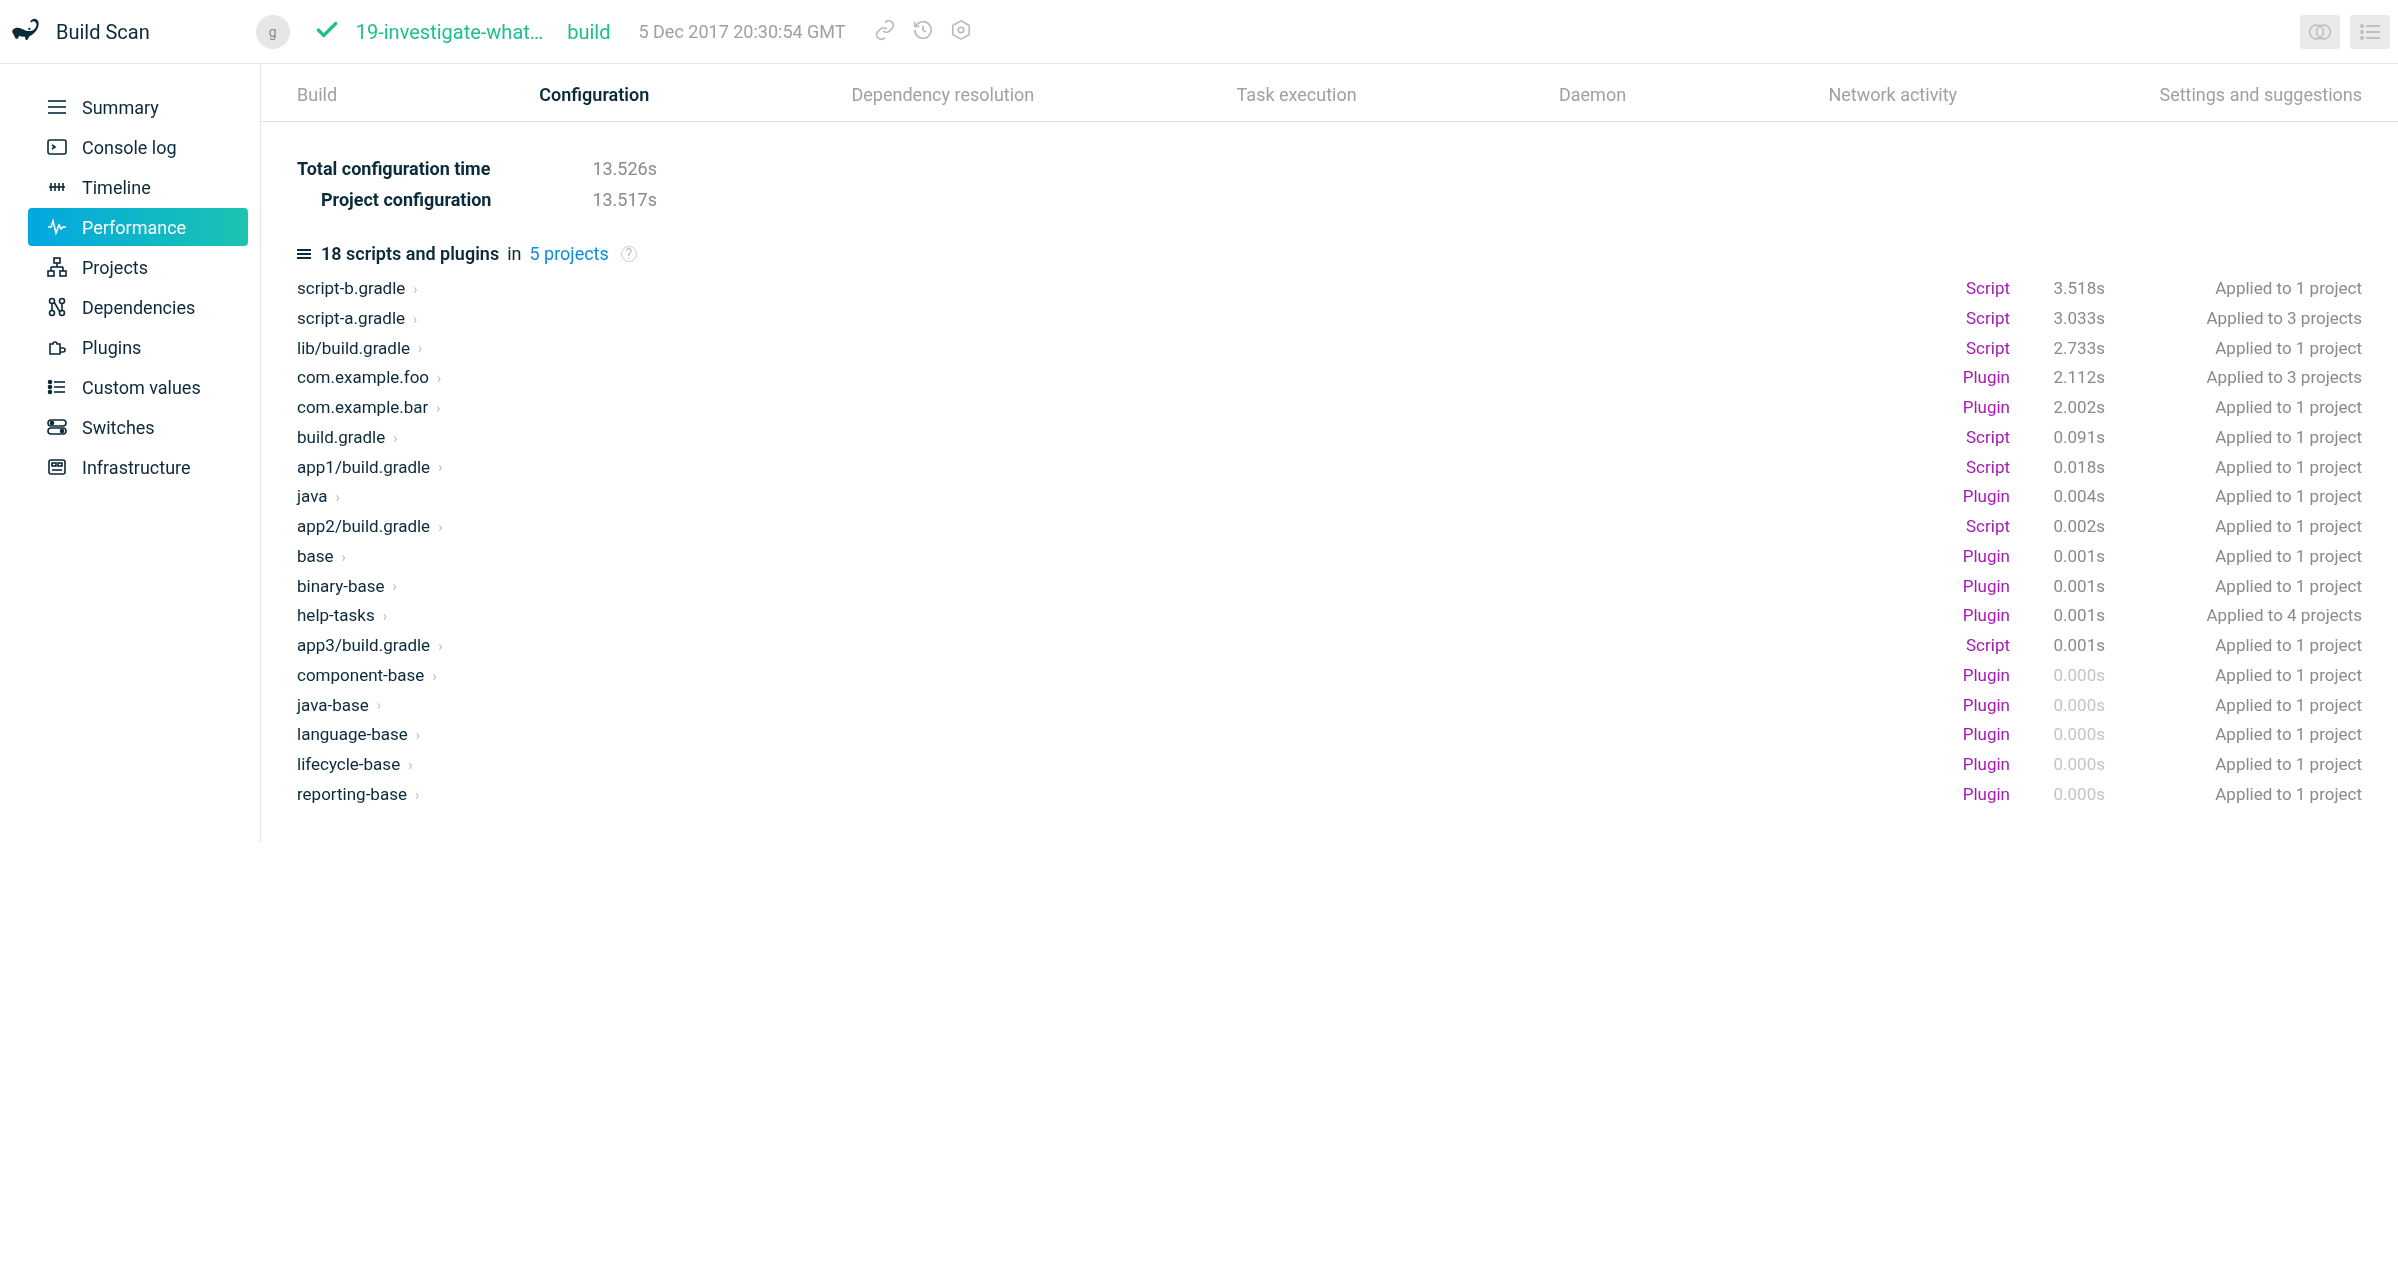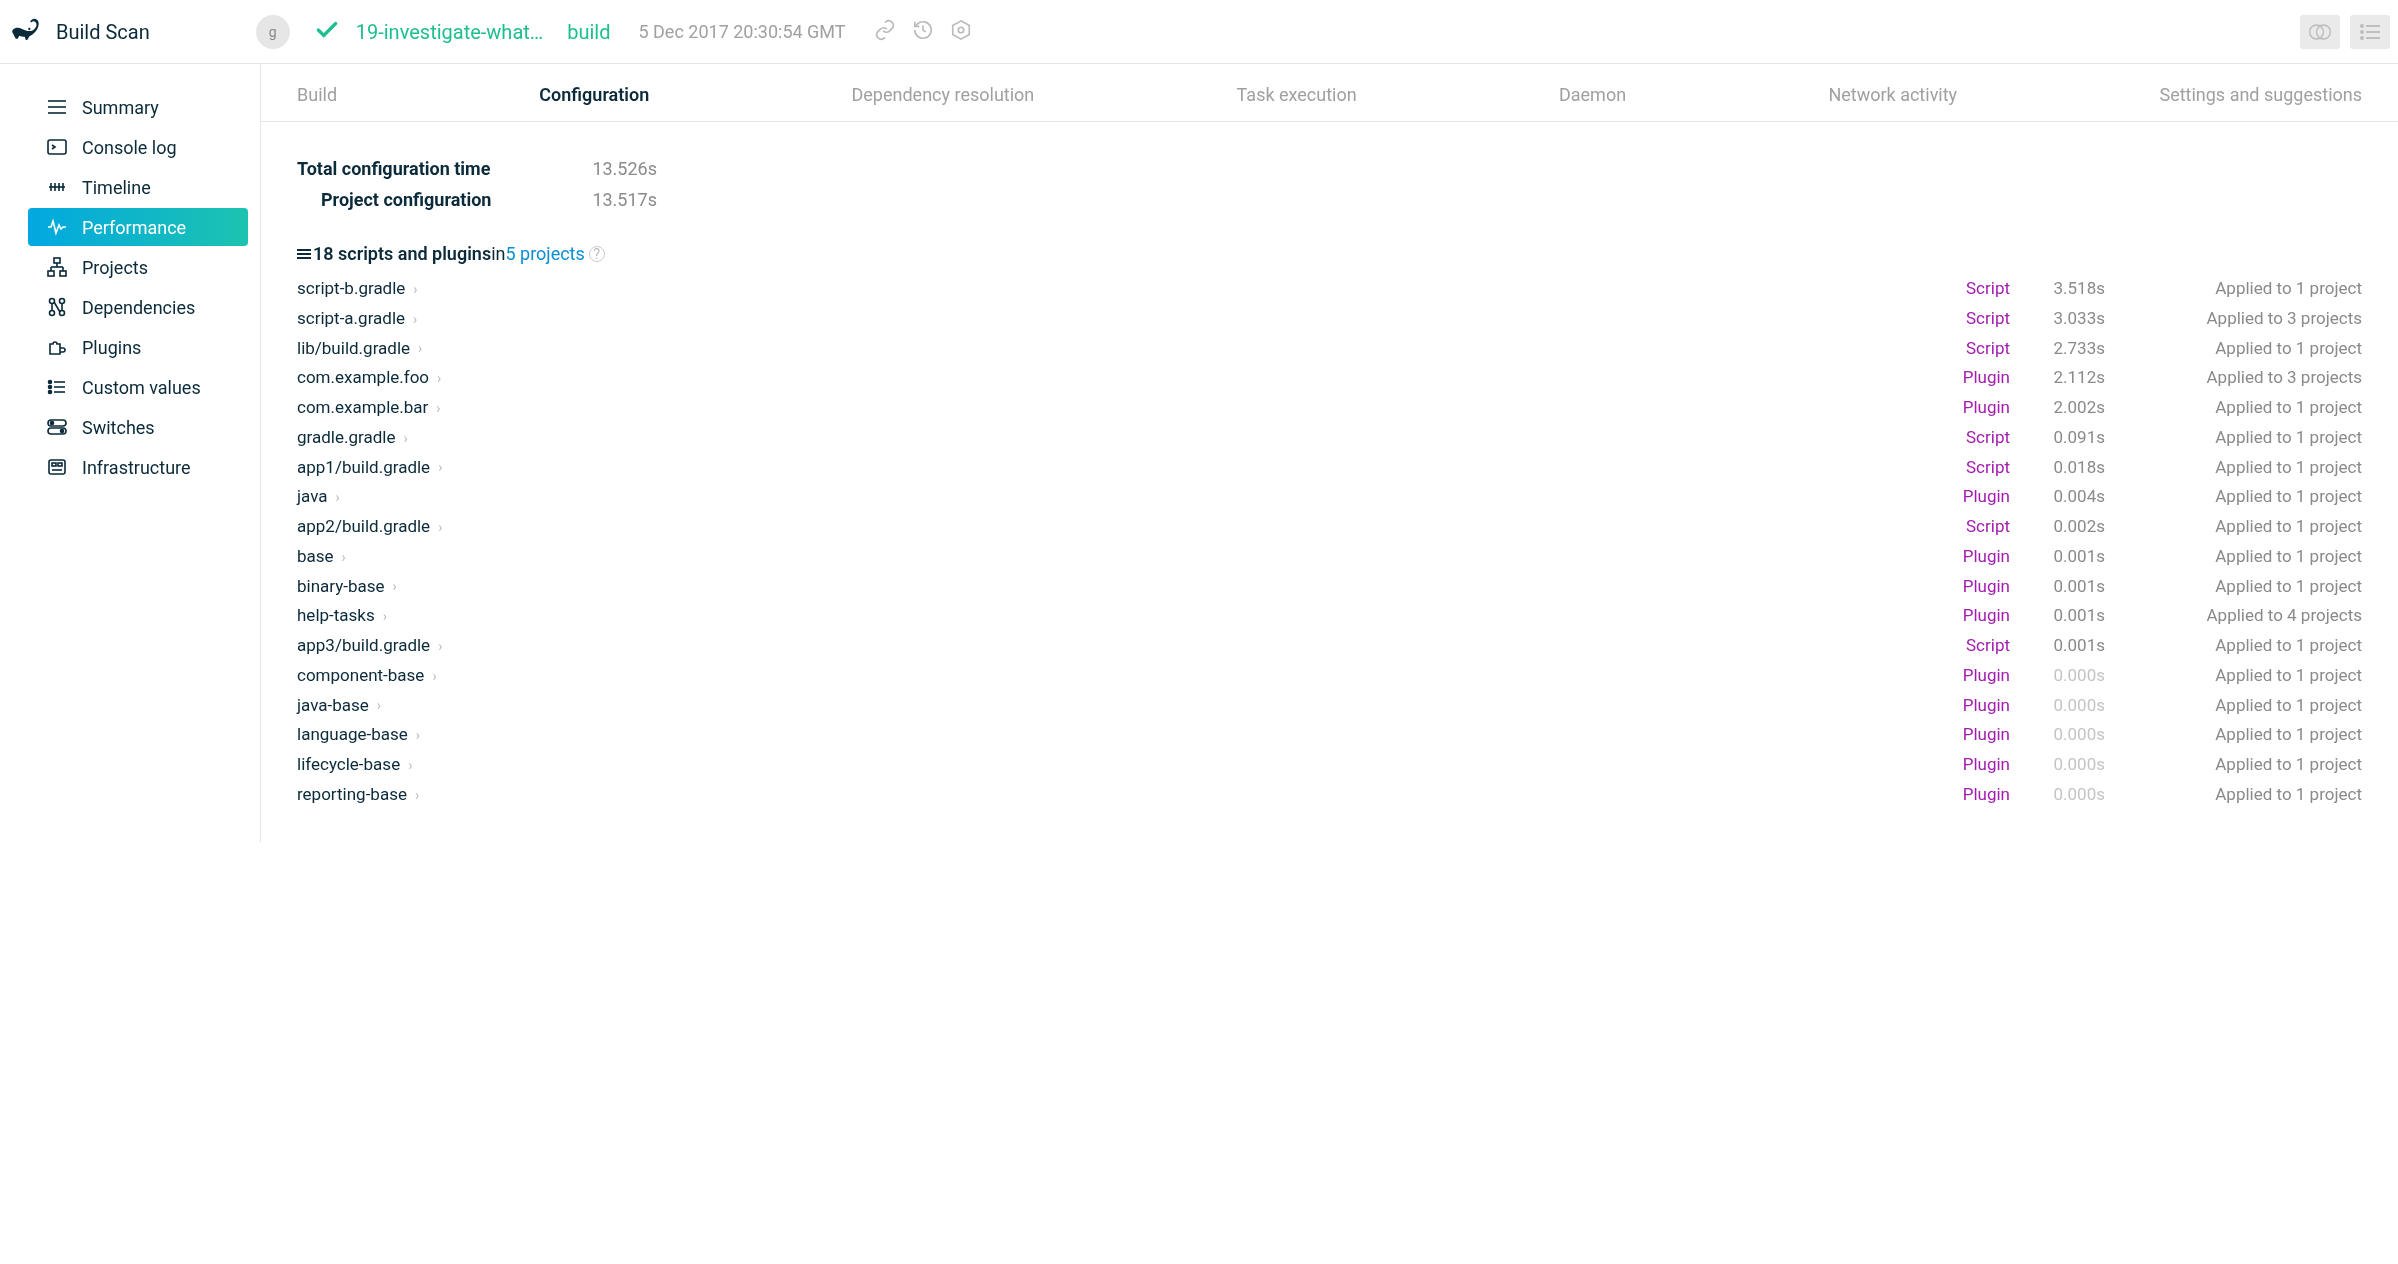--- a/index.html
+++ b/index.html
@@ -155,6 +155,7 @@
 .section-head {
   display: flex;
   align-items: center;
+  gap: 8px;
   font-size: 18px;
   margin-bottom: 10px;
 }

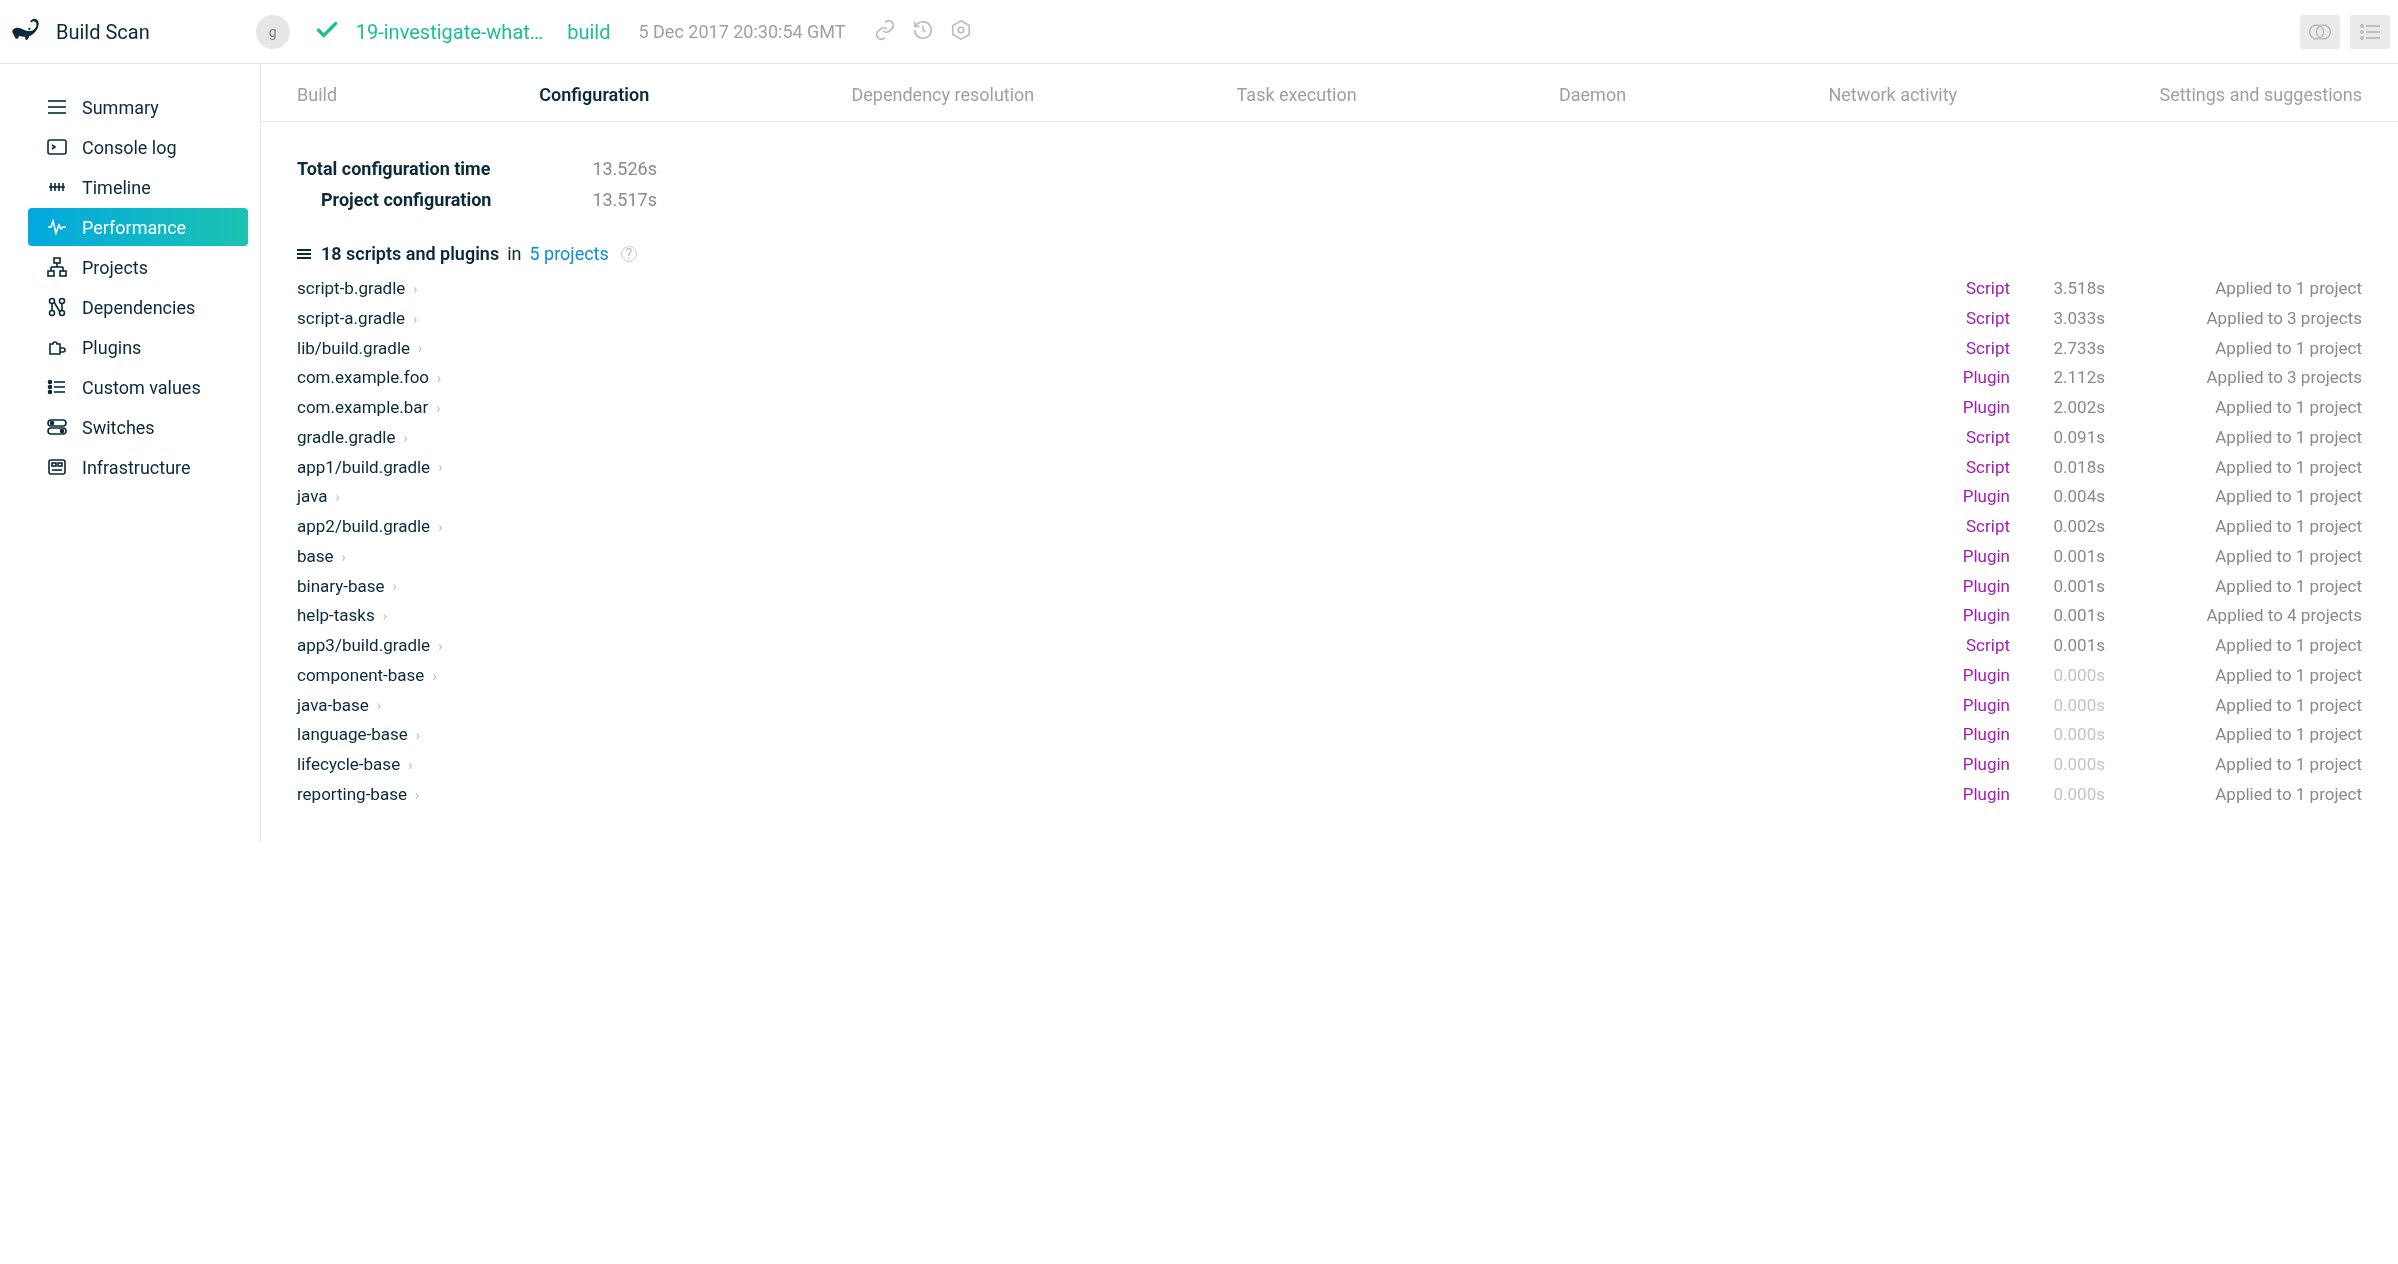--- a/index.html
+++ b/index.html
@@ -469,7 +469,7 @@
           </div>
           <div class="row">
             <span class="name">
-              <span>gradle.gradle</span>
+              <span>build.gradle</span>
               <span class="chev">›</span>
             </span>
             <span class="type">Script</span>

